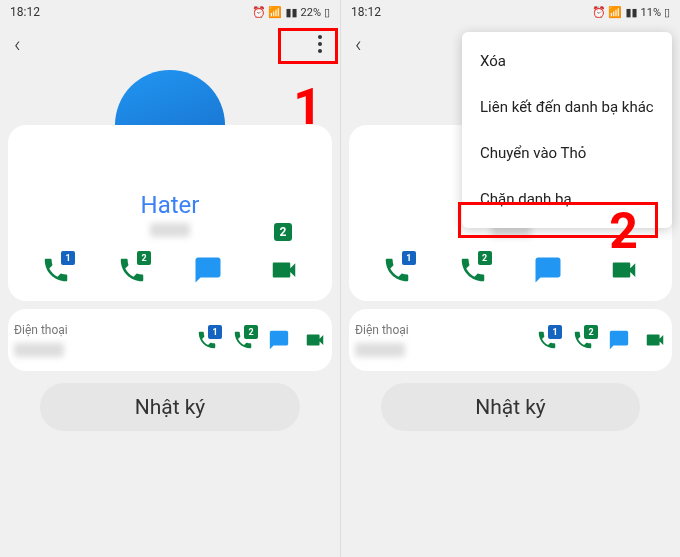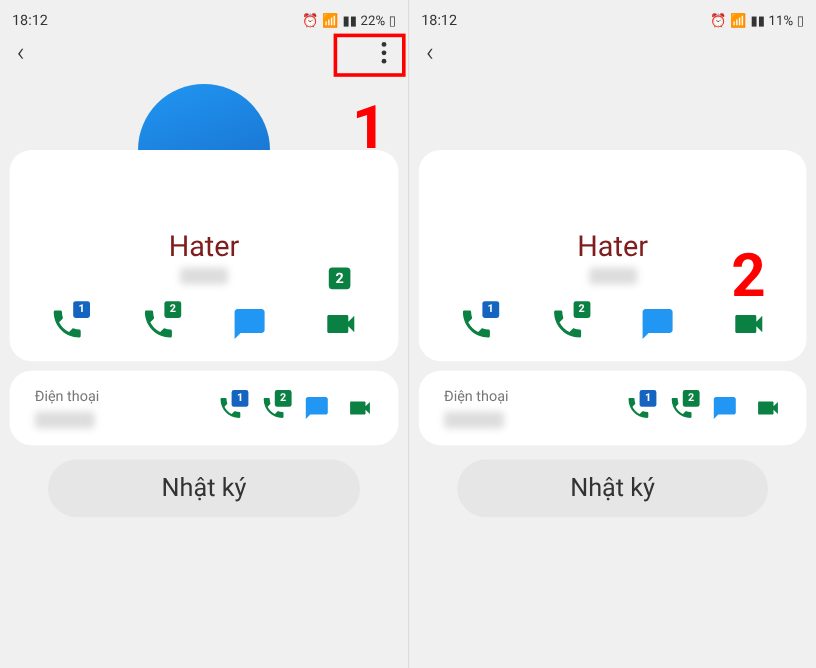--- a/index.html
+++ b/index.html
@@ -6,7 +6,7 @@
     body { width: 680px; height: 557px; background: #fff; display: flex; }
     .panel { width: 340px; height: 557px; background: #f0f0f0; position: relative; overflow: hidden; }
     .panel + .panel { border-left: 1px solid #ddd; }
-    .statusbar { height: 24px; display: flex; align-items: flex-end; justify-content: space-between; padding: 0 10px; font-size: 12px; color: #333; }
+    .statusbar { height: 24px; display: flex; align-items: center; justify-content: space-between; padding: 0 10px; font-size: 12px; color: #333; }
     .status-right { display: flex; align-items: center; gap: 3px; font-size: 11px; }
     .topbar { height: 40px; display: flex; align-items: center; justify-content: space-between; padding: 0 14px; }
     .back-chevron { font-size: 22px; font-weight: 300; color: #333; }

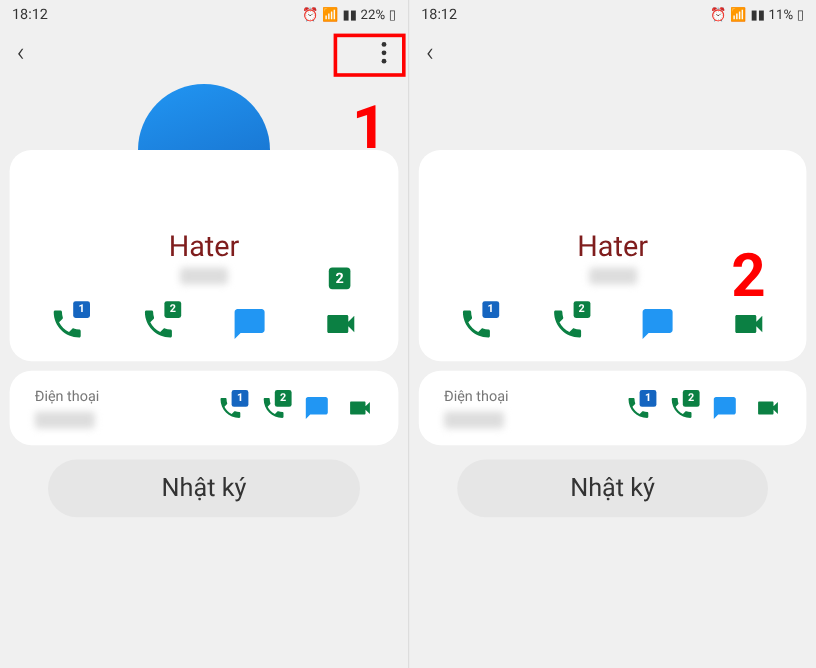--- a/index.html
+++ b/index.html
@@ -150,6 +150,13 @@
       </div>
   </div>
 
+  <div class="menu-popup">
+    <div class="menu-item">Xóa</div>
+    <div class="menu-item">Liên kết đến danh bạ khác</div>
+    <div class="menu-item">Chuyển vào Thỏ</div>
+    <div class="menu-item">Chặn danh bạ</div>
+    <div class="red-box-2"></div>
+  </div>
   <div class="anno-2">2</div>
 
   <div class="avatar-wrap">

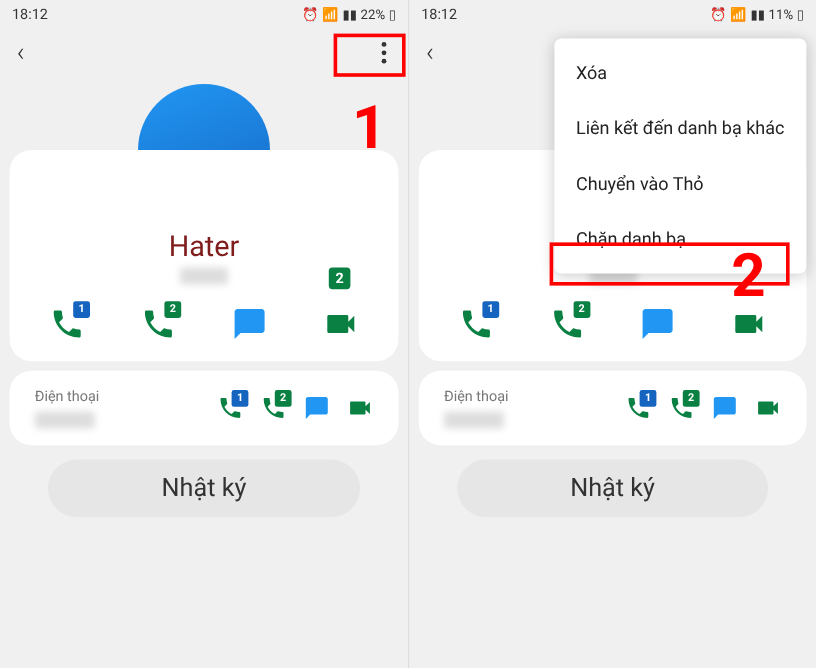--- a/index.html
+++ b/index.html
@@ -18,7 +18,7 @@
     .avatar-wrap { display: flex; justify-content: center; margin-top: 6px; }
     .avatar { width: 110px; height: 110px; border-radius: 50%; background: linear-gradient(160deg, #2196f3 0%, #1976d2 70%, #0d47a1 100%); }
     .card { background: #fff; border-radius: 18px; margin: -55px 8px 8px 8px; padding: 62px 10px 16px 10px; display: flex; flex-direction: column; align-items: center; position: relative; }
-    .contact-name { font-size: 24px; color: #7f1d1d; margin-top: 4px; }
+    .contact-name { font-size: 24px; color: #3b82f6; margin-top: 4px; }
     .sim-badge-2 { position: absolute; top: 98px; right: 40px; width: 18px; height: 18px; background: #0b8043; border-radius: 3px; color: #fff; font-size: 12px; font-weight: bold; display: flex; align-items: center; justify-content: center; }
     .subname-blur { width: 40px; height: 14px; background: #ddd; filter: blur(3px); margin-top: 4px; border-radius: 3px; }
     .action-row { display: flex; justify-content: space-around; width: 100%; margin-top: 18px; }

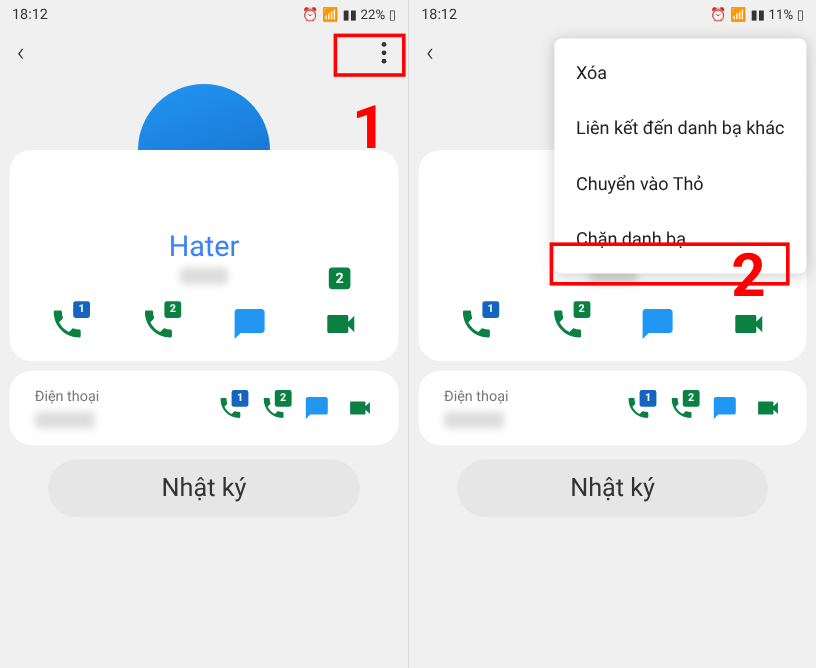--- a/index.html
+++ b/index.html
@@ -27,7 +27,7 @@
     .sim-tag { position: absolute; top: -4px; right: -4px; width: 14px; height: 14px; border-radius: 2px; color: #fff; font-size: 9px; font-weight: bold; display: flex; align-items: center; justify-content: center; }
     .sim-tag.s1 { background: #1565c0; }
     .sim-tag.s2 { background: #0b8043; }
-    .list-card { background: #fff; border-radius: 18px; margin: 0 8px 12px 8px; padding: 14px 21px; display: flex; align-items: center; justify-content: space-between; }
+    .list-card { background: #fff; border-radius: 18px; margin: 0 8px 12px 8px; padding: 14px 6px; display: flex; align-items: center; justify-content: space-between; }
     .list-label { font-size: 12px; color: #777; }
     .list-num-blur { width: 50px; height: 14px; background: #ddd; filter: blur(3px); margin-top: 6px; border-radius: 3px; }
     .mini-actions { display: flex; align-items: center; gap: 14px; }

